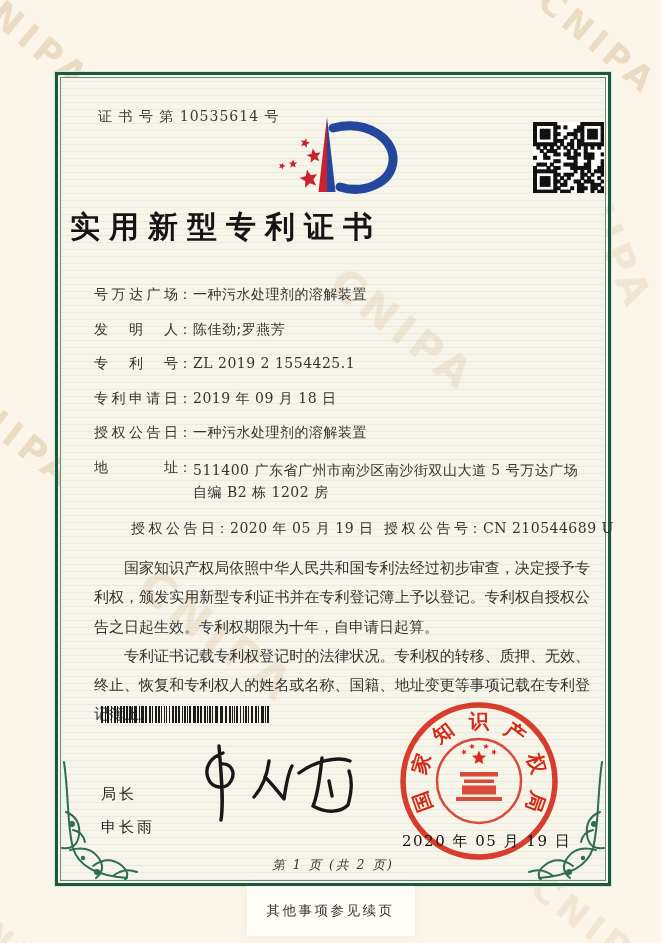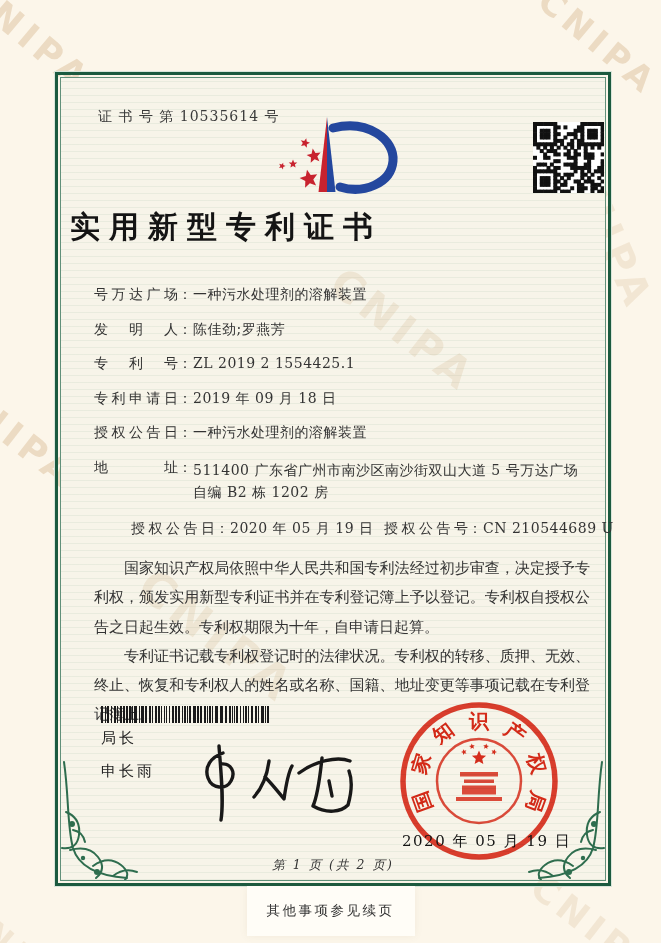--- a/index.html
+++ b/index.html
@@ -52,7 +52,7 @@
   
   .barcode{position:absolute;left:40px;top:628px;}
   .sigblock{
-    position:absolute;left:40px;top:644px;font-family:"DejaVu Sans",sans-serif;
+    position:absolute;left:40px;top:700px;font-family:"DejaVu Sans",sans-serif;
     font-size:15px;color:#222;letter-spacing:3px;line-height:2.2;
   }
   .sig-svg{position:absolute;left:120px;top:655px;}

